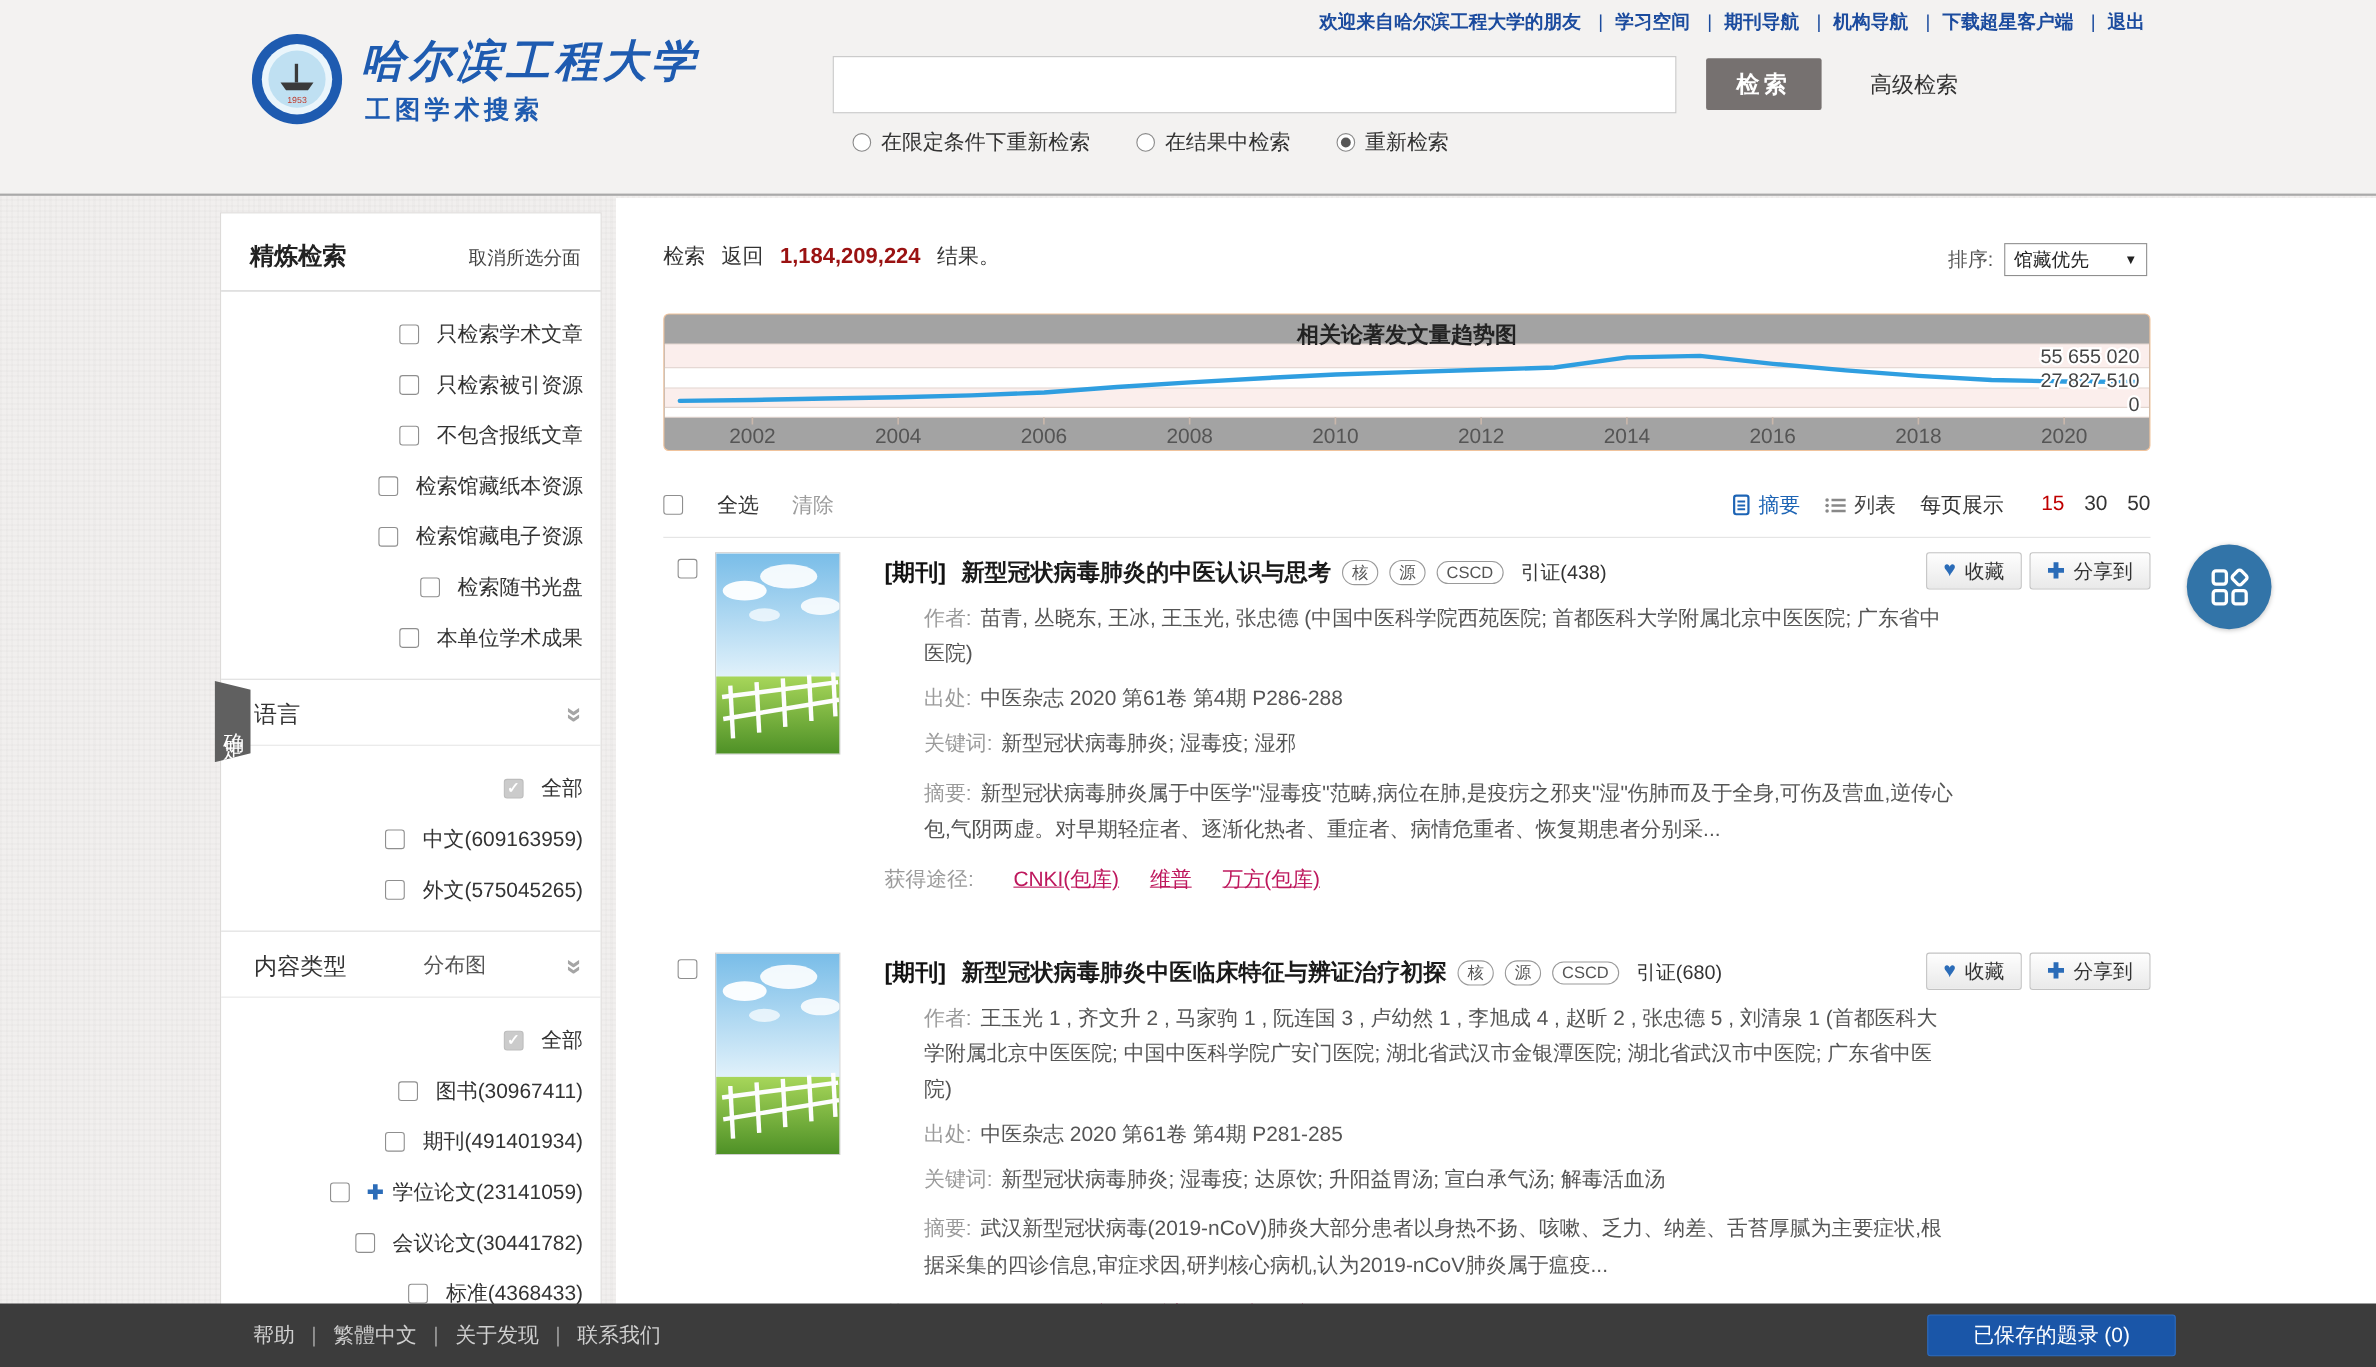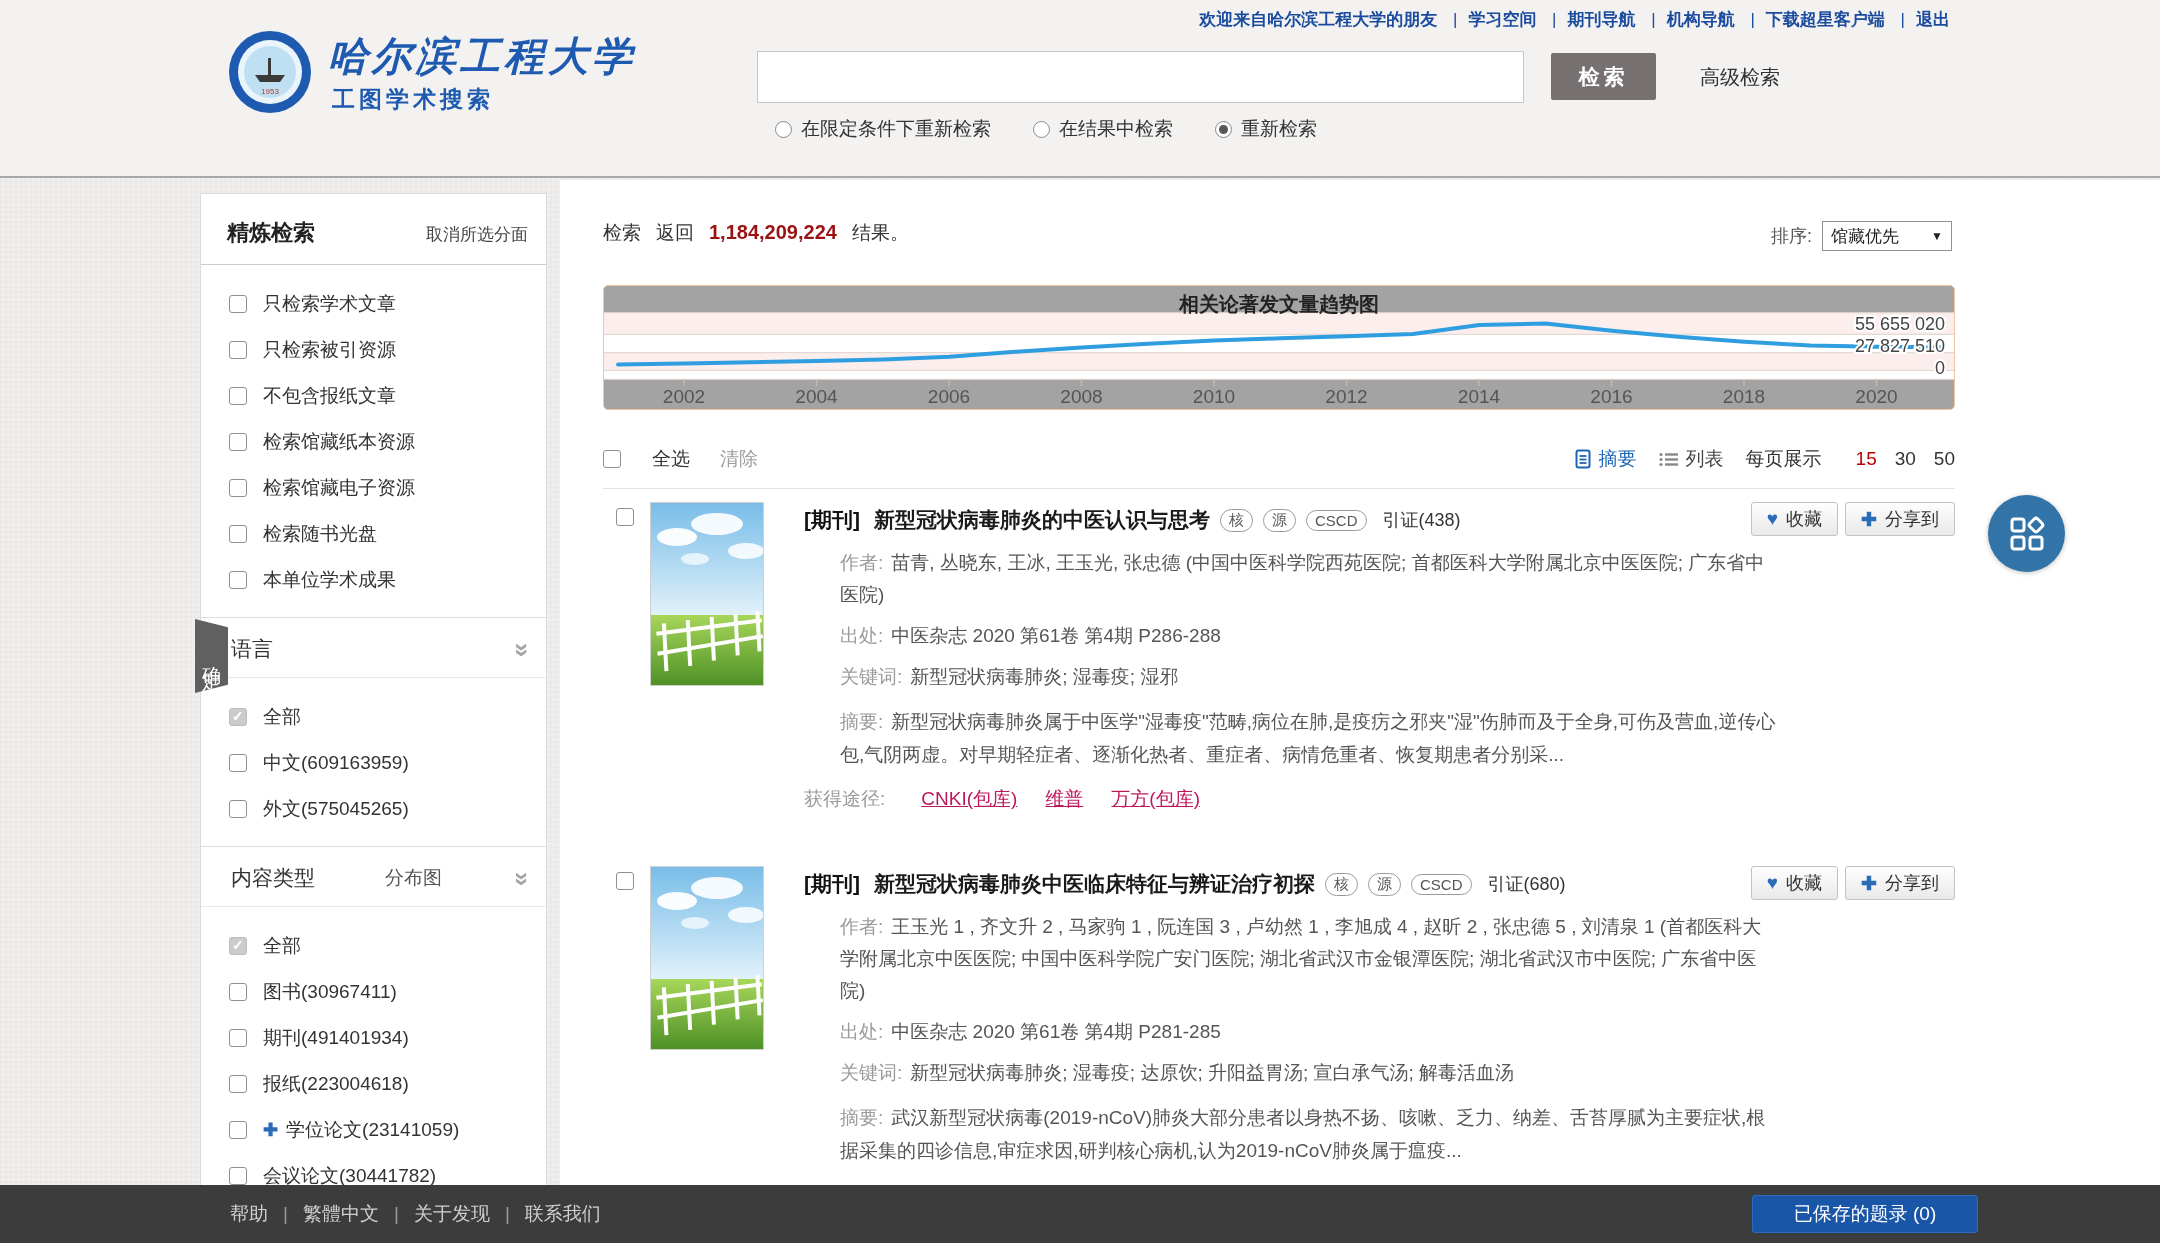--- a/index.html
+++ b/index.html
@@ -54,7 +54,7 @@
   .sb-title { font-size:22px; font-weight:bold; color:#222; }
   .sb-cancel { font-size:17px; color:#444; }
   .sb-group { padding:16px 0 14px 0; }
-  .sb-item { display:flex; align-items:center; padding:10px 5px 10px 28px; font-size:19px; color:#333; }
+  .sb-item { display:flex; align-items:center; padding:10px 16px 10px 28px; font-size:19px; color:#333;justify-content:flex-end; }
   .sb-label { cursor:pointer; }
   .cb { width:18px; height:18px; border:1px solid #8f8f8f; border-radius:3px; background:#fff;
     margin-right:16px; flex:none; position:relative; cursor:pointer; display:inline-block; }

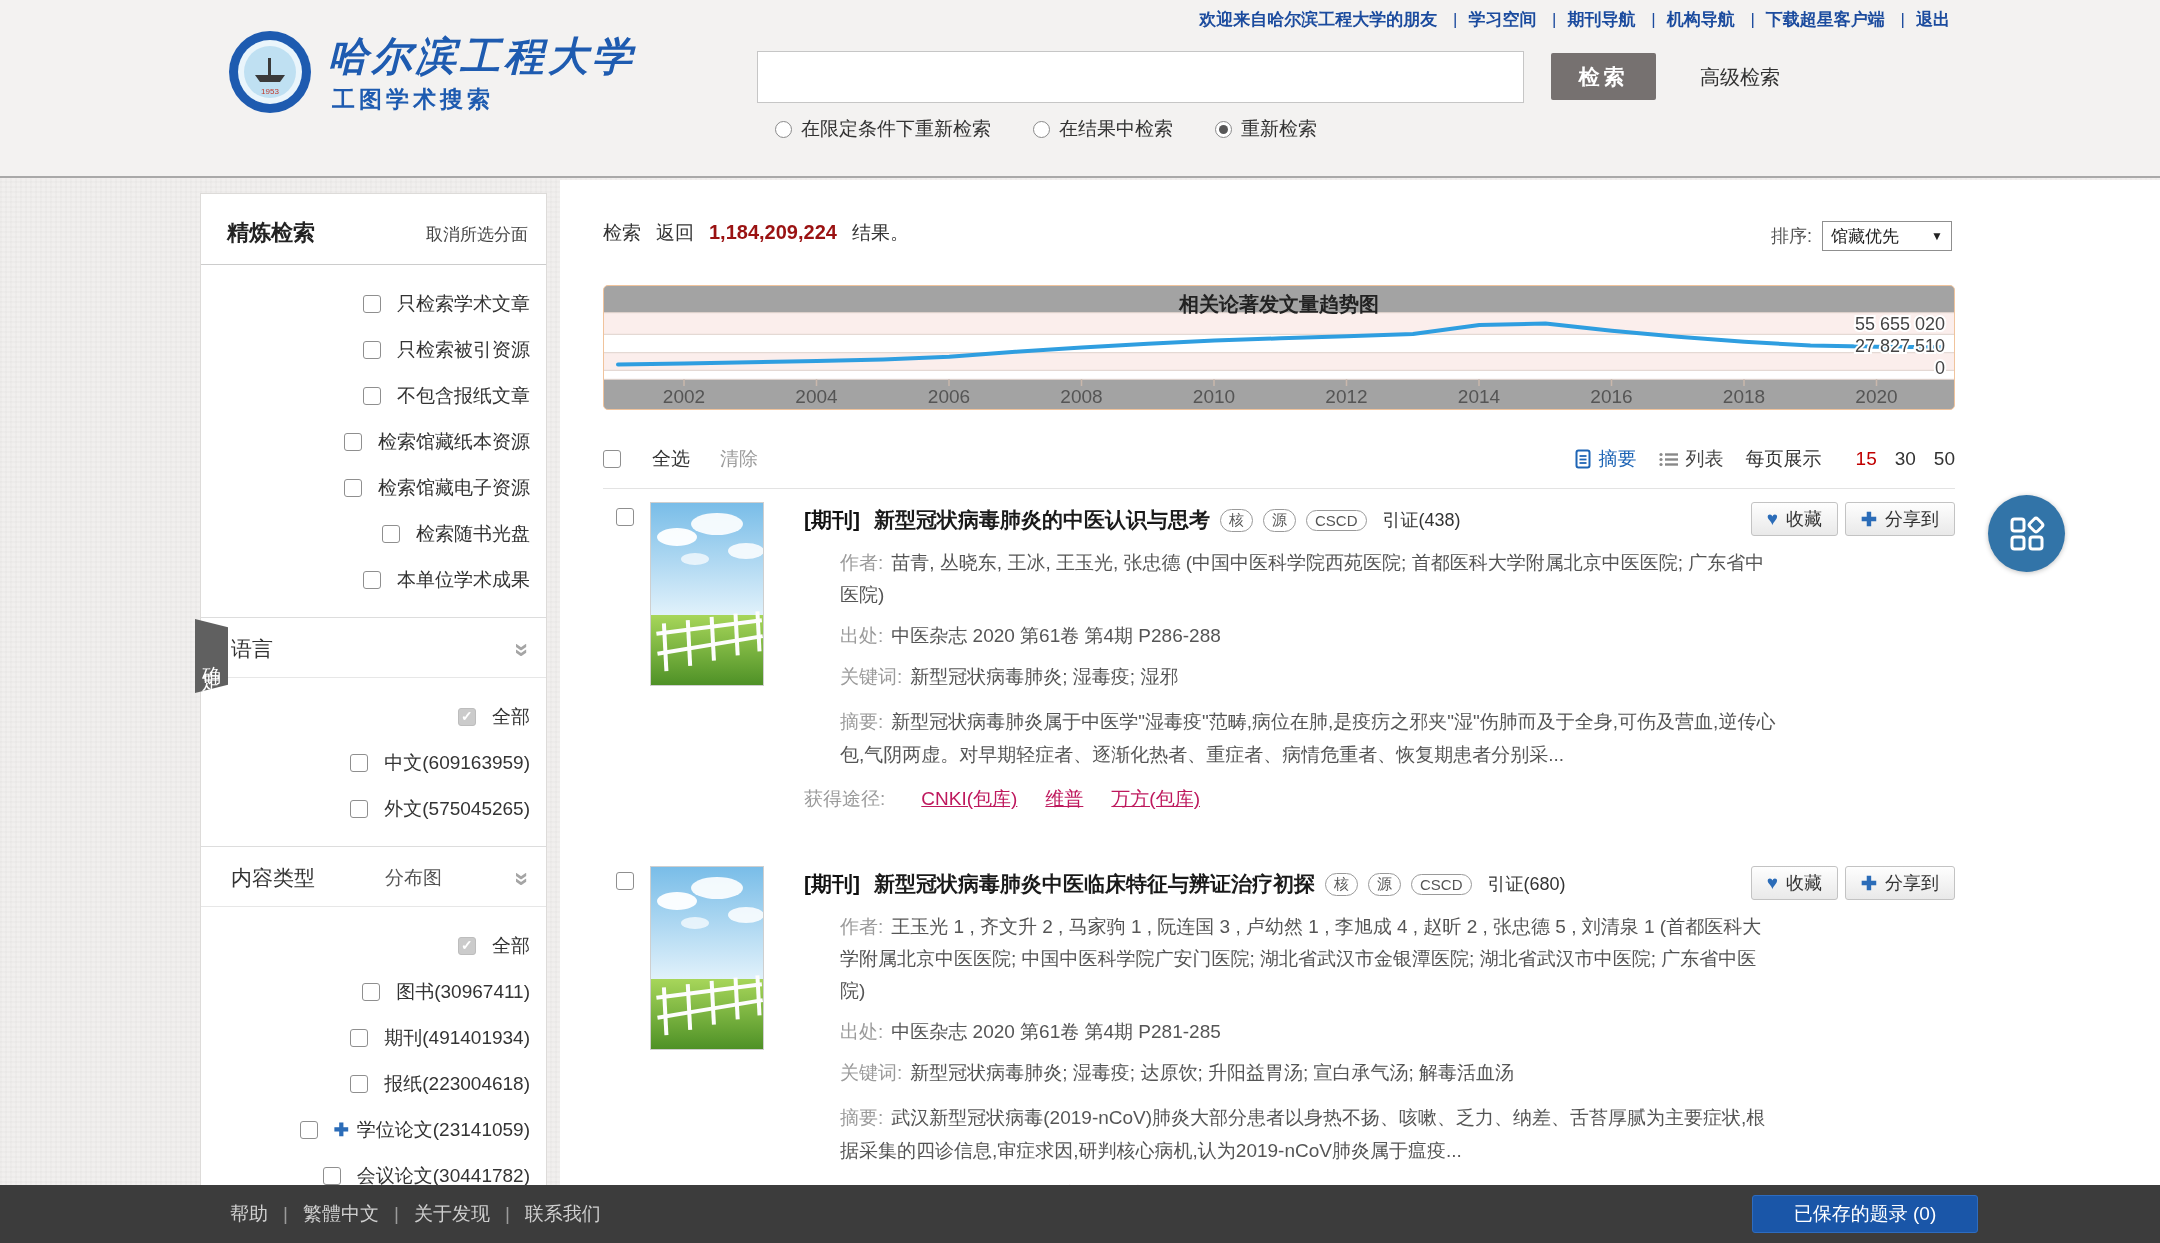--- a/index.html
+++ b/index.html
@@ -506,10 +506,6 @@
       </div>
       <div class="sb-item">
         <span class="cb"></span>
-        <span class="sb-label">报纸(223004618)</span>
-      </div>
-      <div class="sb-item">
-        <span class="cb"></span>
         <span class="plus-blue sb-plus">✚</span>
         <span class="sb-label">学位论文(23141059)</span>
       </div>

